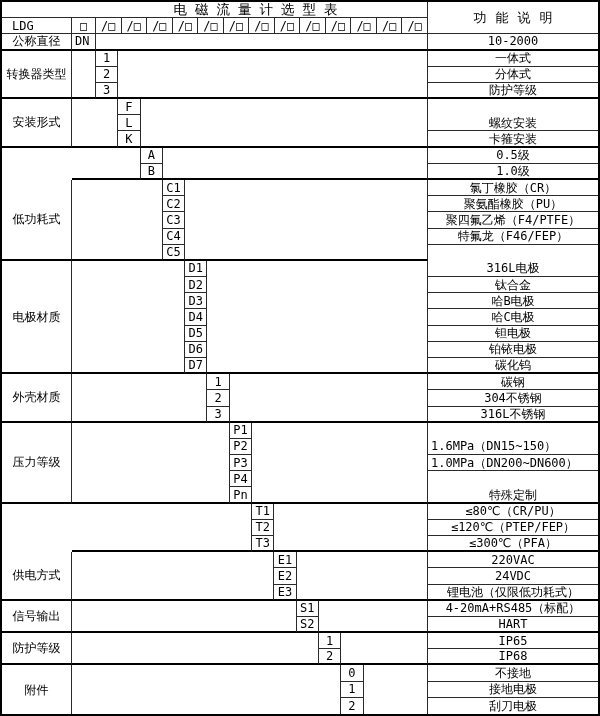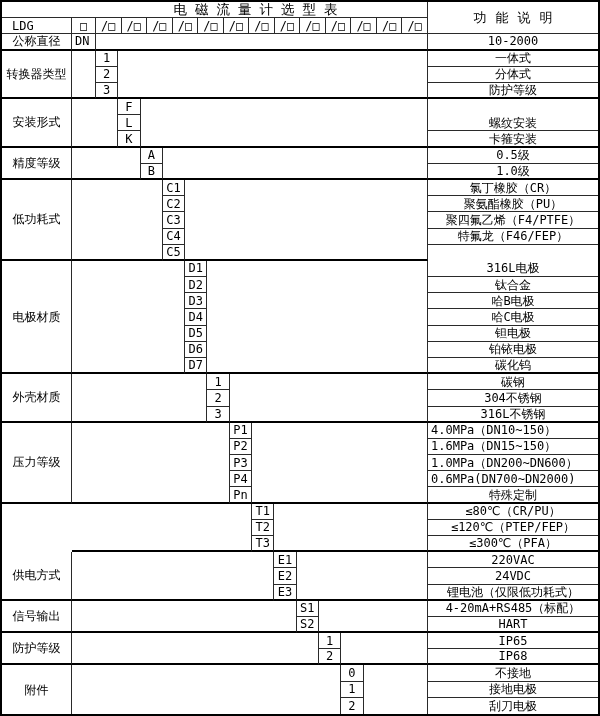--- a/index.html
+++ b/index.html
@@ -79,7 +79,6 @@
   <div class="c noR" style="grid-area:8/16/9/17">螺纹安装</div>
   <div class="c noR gb" style="grid-area:9/16/10/17">卡箍安装</div>
 
-  <div class="c gb" style="grid-area:10/1/12/2">精度等级</div>
   <div class="c gb" style="grid-area:10/2/12/5"></div>
   <div class="c" style="grid-area:10/5/11/6">A</div>
   <div class="c gb" style="grid-area:11/5/12/6">B</div>

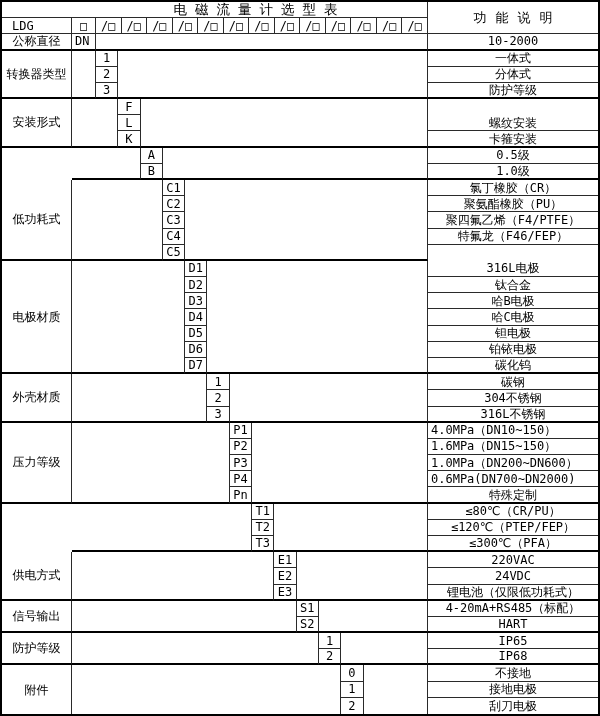--- a/index.html
+++ b/index.html
@@ -135,7 +135,6 @@
   <div class="c" style="grid-area:30/9/31/10">P4</div>
   <div class="c gb" style="grid-area:31/9/32/10">Pn</div>
   <div class="c gb" style="grid-area:27/10/32/16"></div>
-  <div class="c noR left" style="grid-area:27/16/28/17">4.0MPa（DN10~150）</div>
   <div class="c noR left" style="grid-area:28/16/29/17">1.6MPa（DN15~150）</div>
   <div class="c noR left" style="grid-area:29/16/30/17">1.0MPa（DN200~DN600）</div>
   <div class="c noR left" style="grid-area:30/16/31/17">0.6MPa(DN700~DN2000)</div>

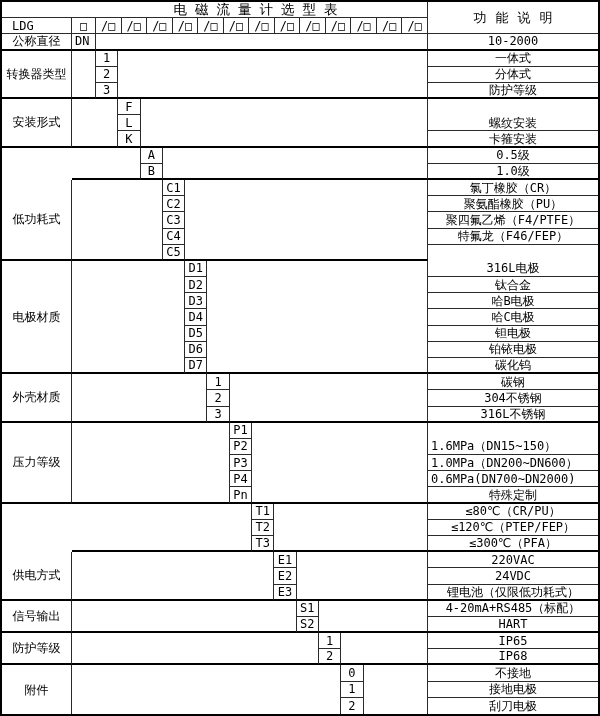--- a/index.html
+++ b/index.html
@@ -137,7 +137,6 @@
   <div class="c gb" style="grid-area:27/10/32/16"></div>
   <div class="c noR left" style="grid-area:28/16/29/17">1.6MPa（DN15~150）</div>
   <div class="c noR left" style="grid-area:29/16/30/17">1.0MPa（DN200~DN600）</div>
-  <div class="c noR left" style="grid-area:30/16/31/17">0.6MPa(DN700~DN2000)</div>
   <div class="c noR gb" style="grid-area:31/16/32/17">特殊定制</div>
 
   <div class="c gb" style="grid-area:32/2/35/10"></div>

